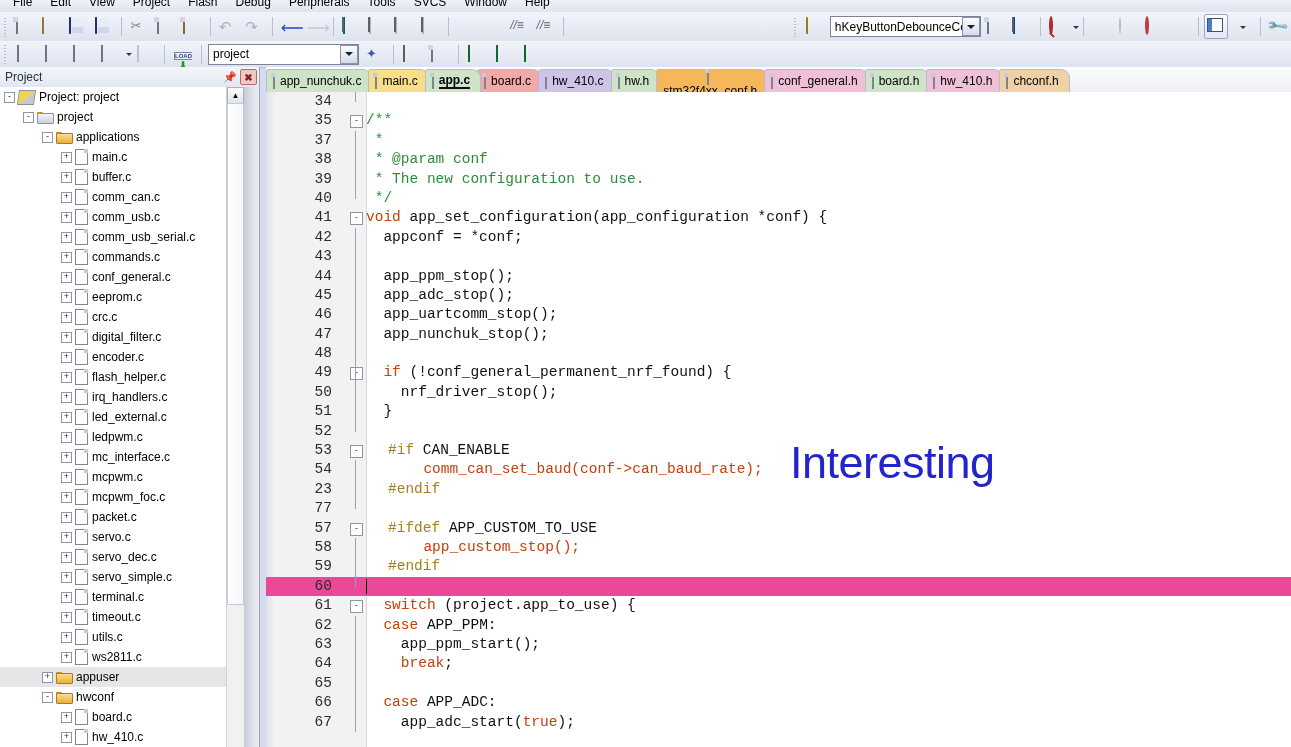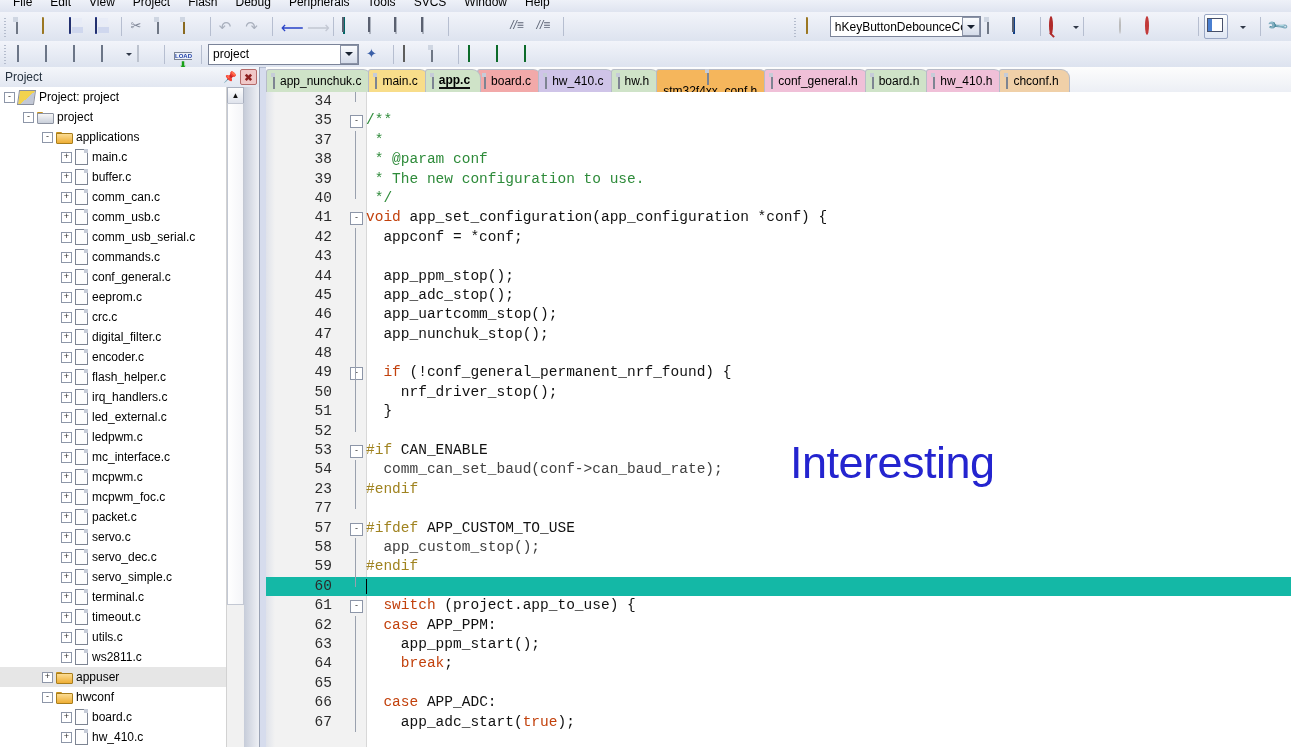--- a/index.html
+++ b/index.html
@@ -188,7 +188,7 @@
   .code{position:absolute;left:100px;}
   .kw{color:#c2410c;}
   .cm{color:#2e8b3a;}
-  .pp{color:#a08320;}
+  .pp{color:#a08320;padding-left:22px;}
   .off{color:#404040;}
   .pl{color:#111;}
   .caretline{position:absolute;left:100px;top:2px;width:1px;height:15px;background:#000;}

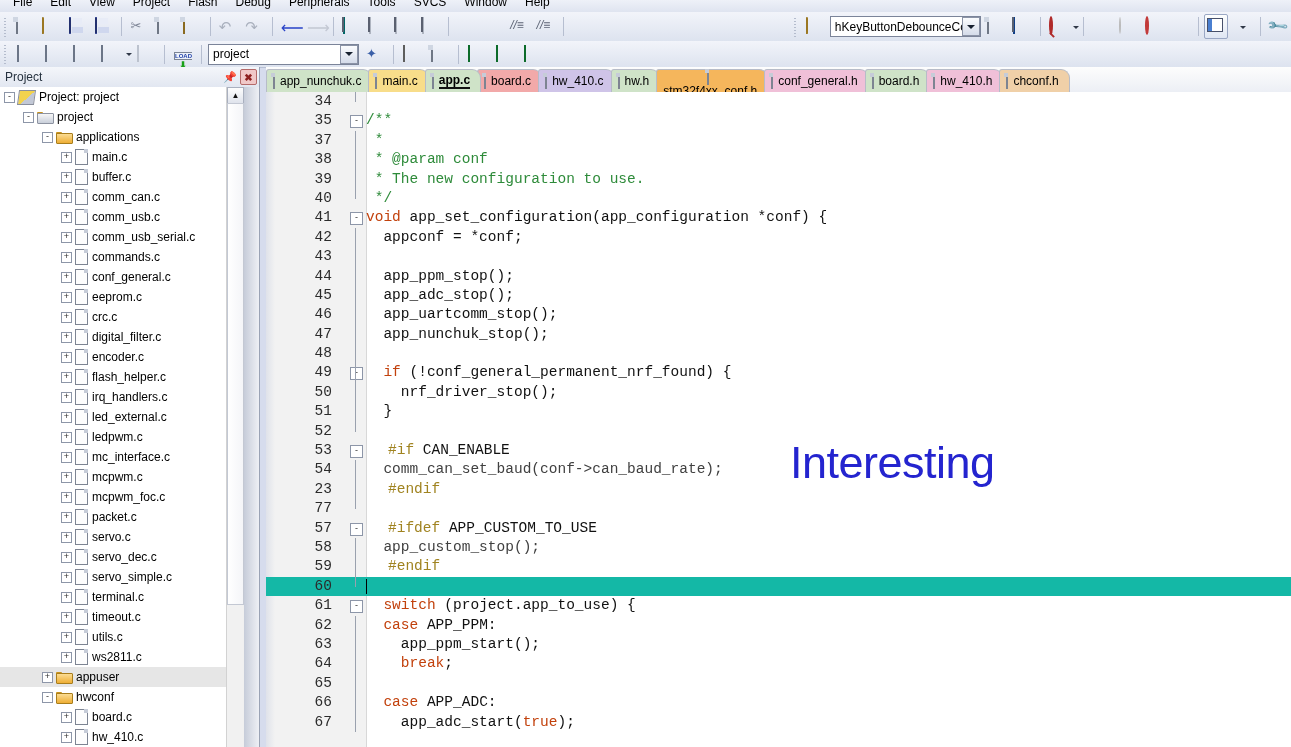--- a/index.html
+++ b/index.html
@@ -189,7 +189,7 @@
   .kw{color:#c2410c;}
   .cm{color:#2e8b3a;}
   .pp{color:#a08320;padding-left:22px;}
-  .off{color:#404040;}
+  .off{color:#c2410c;padding-left:40px;}
   .pl{color:#111;}
   .caretline{position:absolute;left:100px;top:2px;width:1px;height:15px;background:#000;}
 

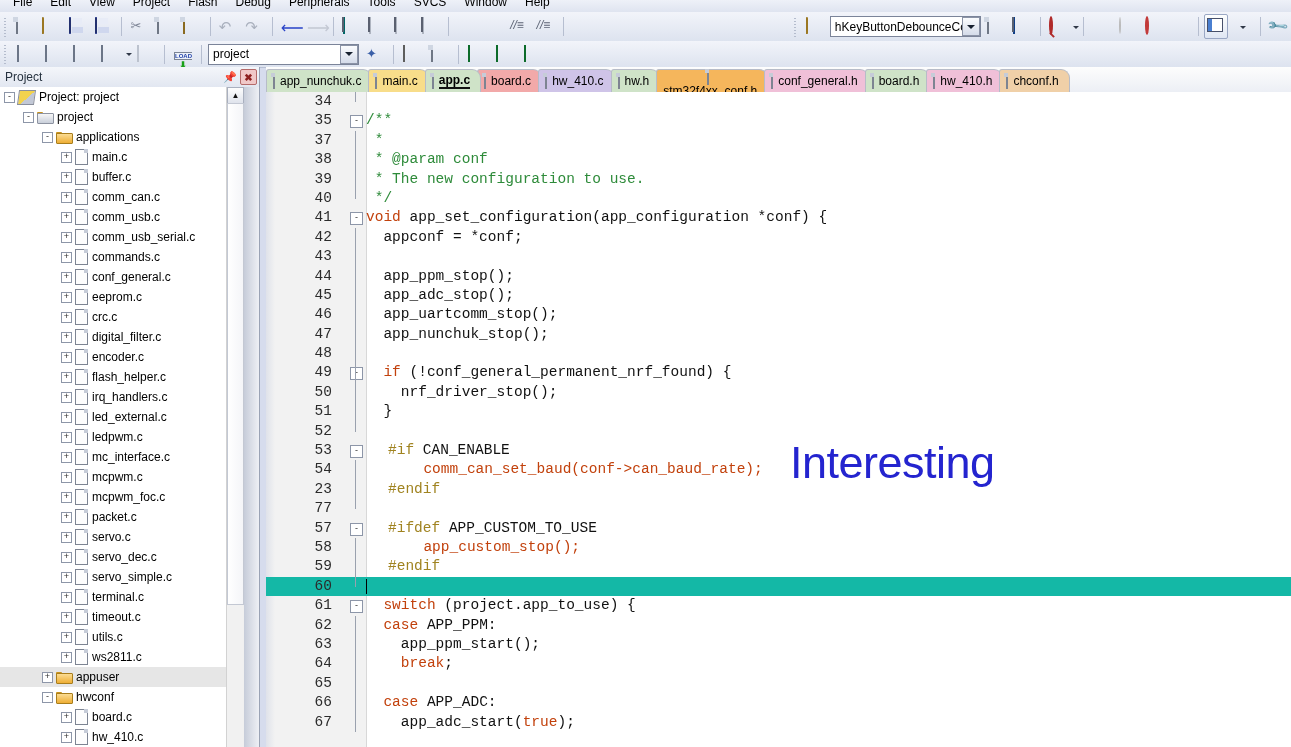--- a/index.html
+++ b/index.html
@@ -178,7 +178,7 @@
   .leftedge{position:absolute;left:0;top:0;width:9px;height:655px;
             background:linear-gradient(90deg,#dfe2ea,#f2f2f2);}
   .line{position:relative;height:19.4px;line-height:19.4px;white-space:pre;}
-  .line.cur{background:#14b8a6;}
+  .line.cur{background:#ec4899;}
   .ln{position:absolute;left:0;width:66px;text-align:right;color:#2b2b2b;}
   .fold{position:absolute;left:84px;width:11px;height:11px;top:4px;
         border:1px solid #8d96a8;background:#fff;font-size:9px;line-height:8px;

